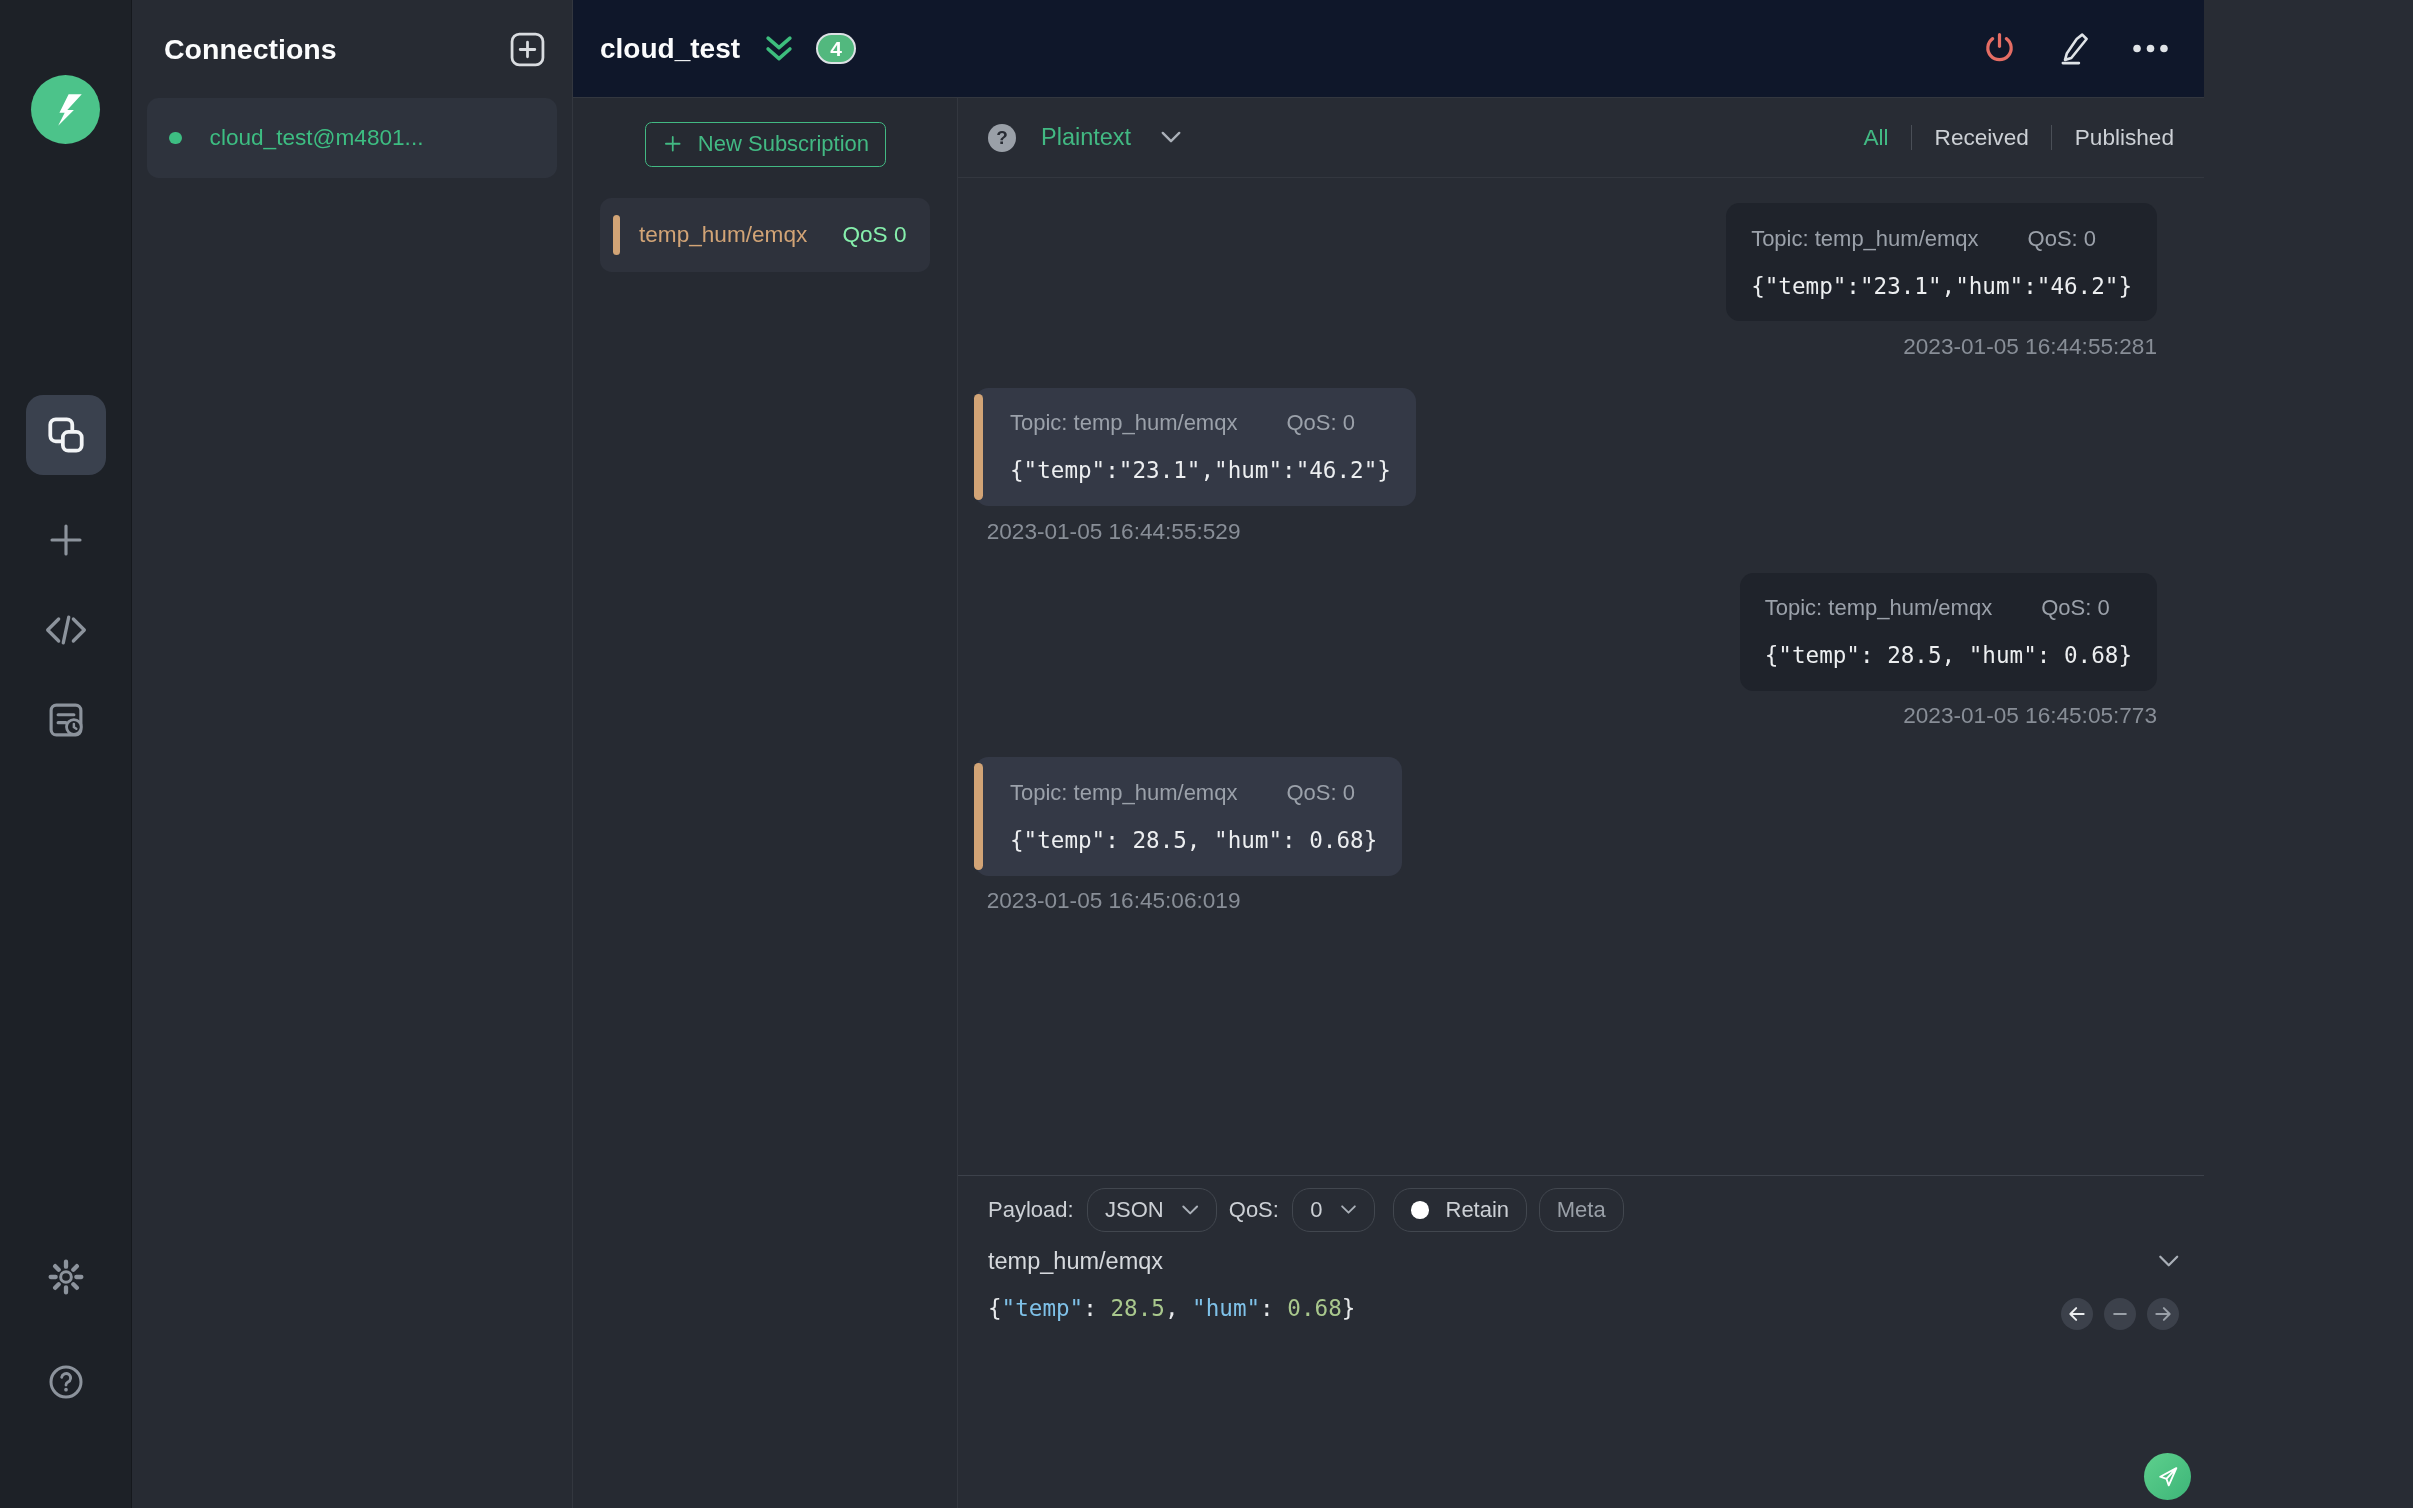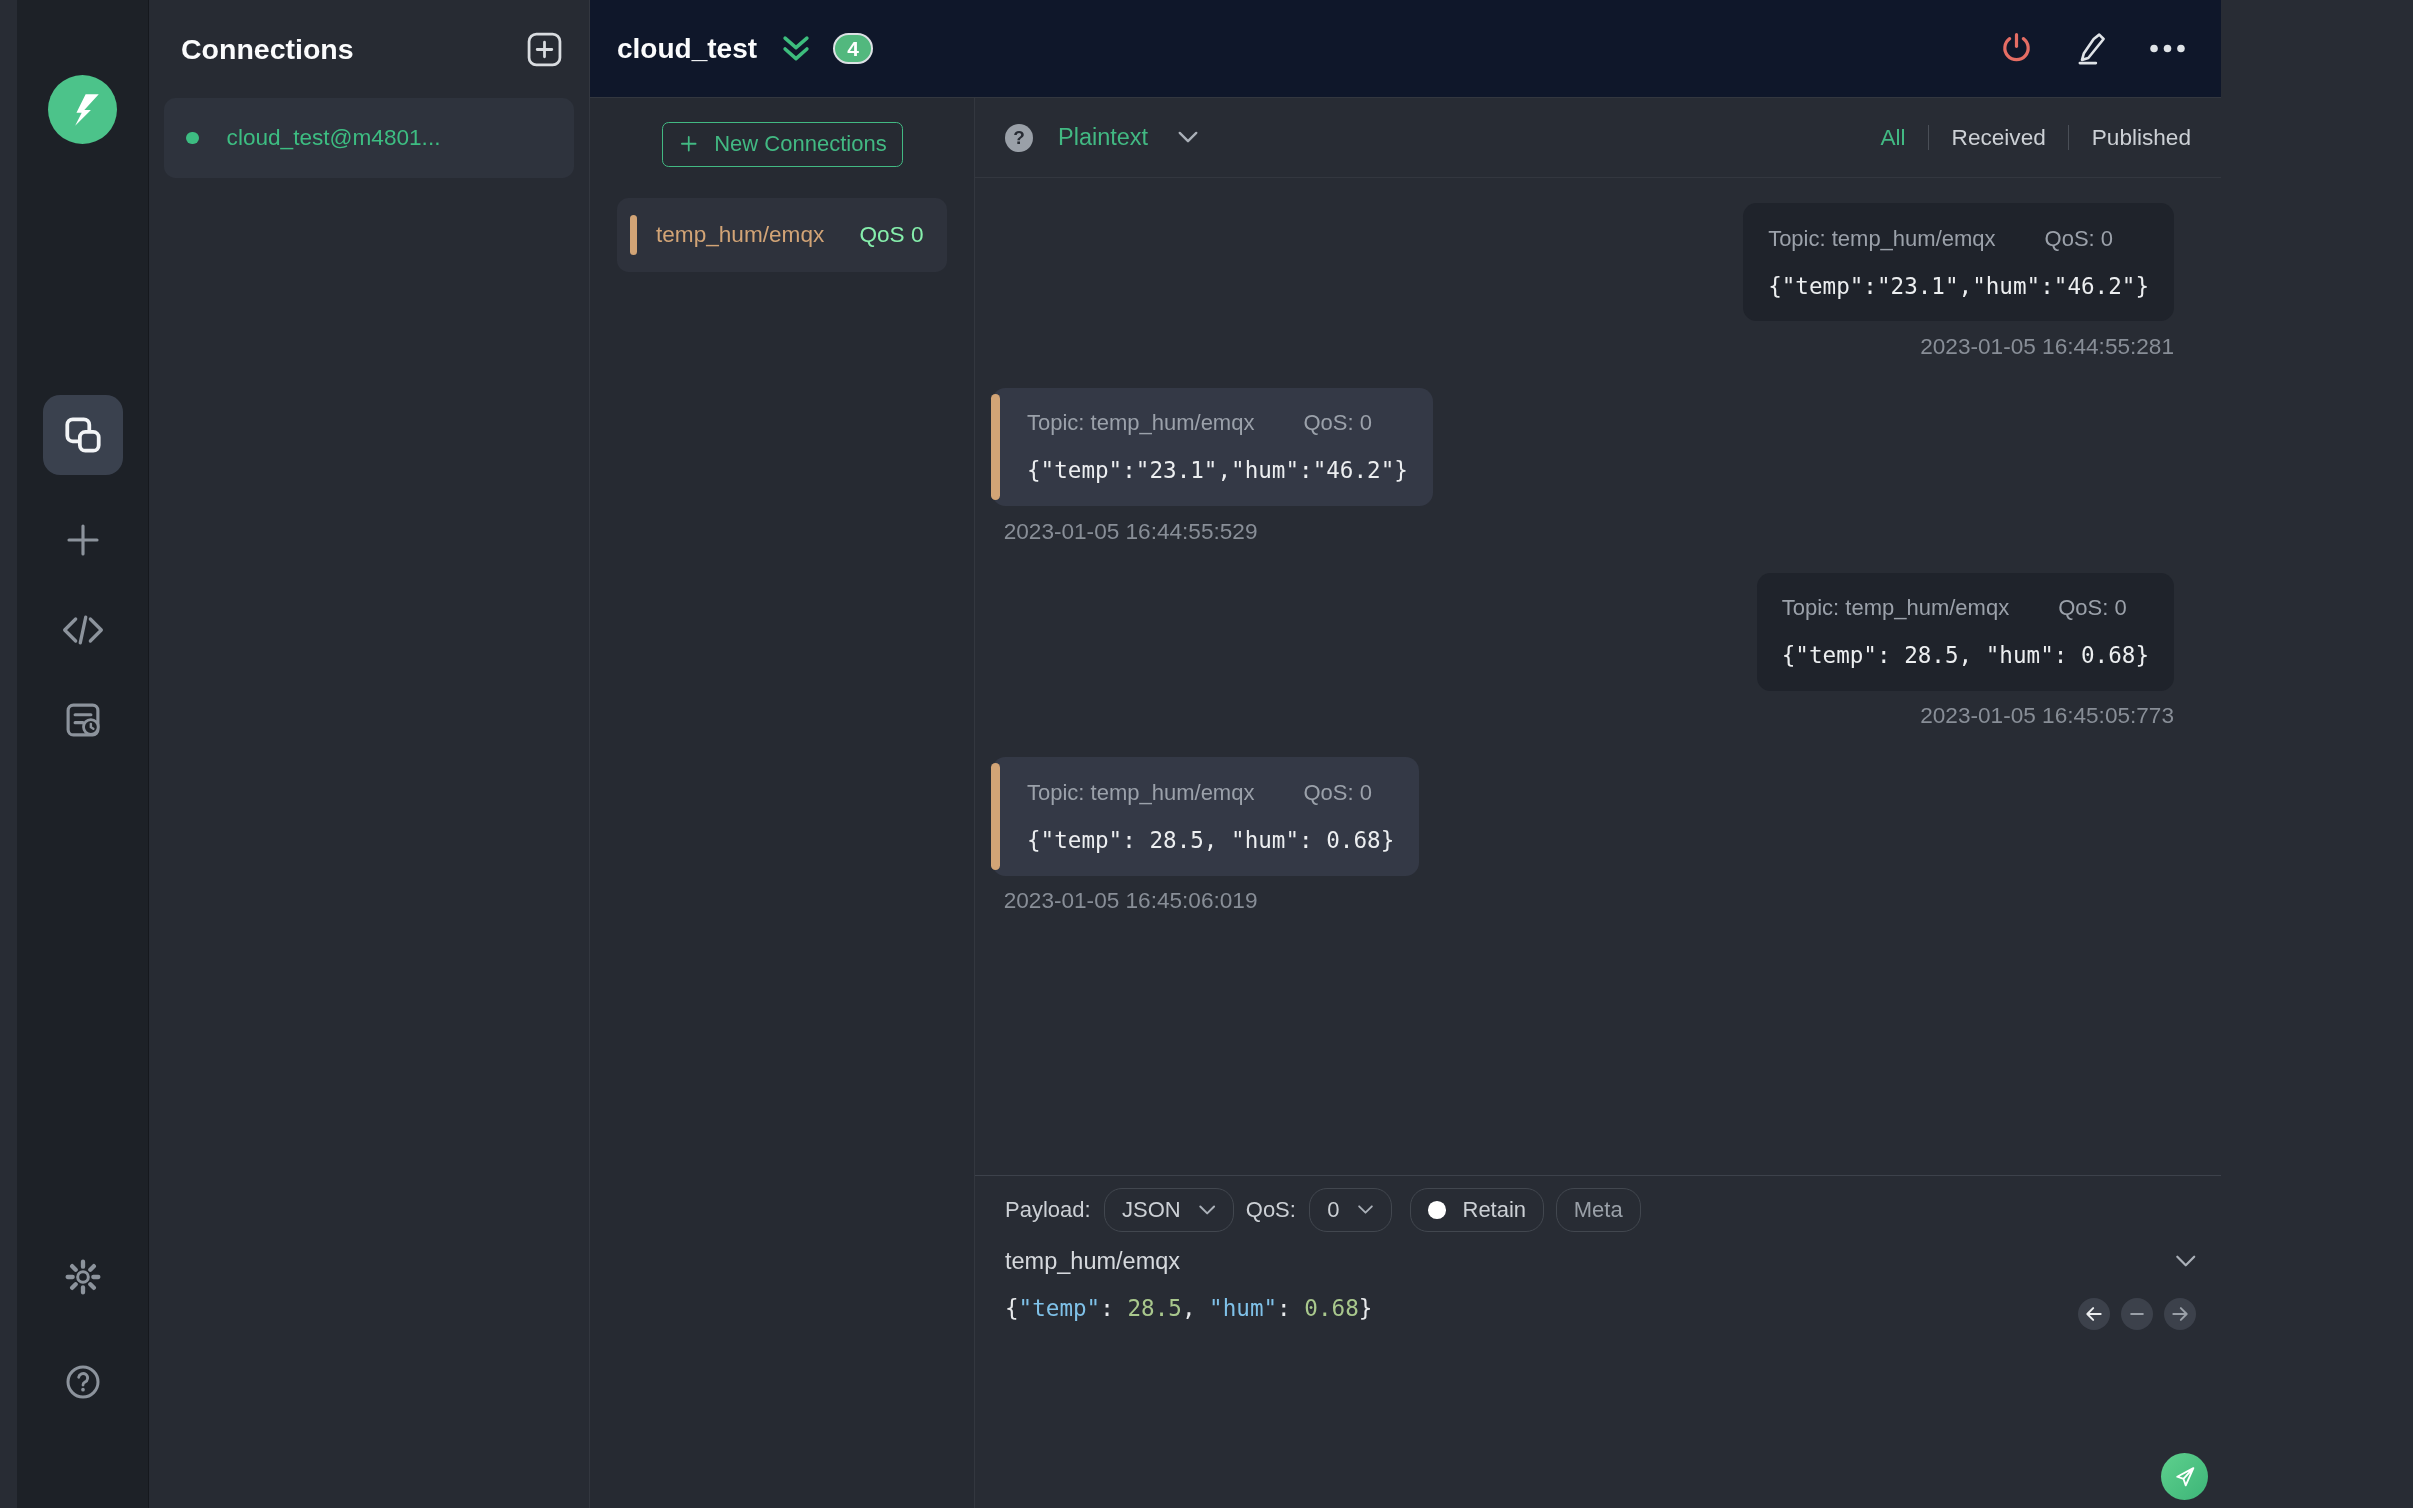--- a/index.html
+++ b/index.html
@@ -6,7 +6,7 @@
   html,body { width:2413px; height:1508px; overflow:hidden; }
   body { font-family:"Liberation Sans", sans-serif; background:#282c34; color:#e4e7ea; }
 
-  .app { display:flex; width:2204px; height:1508px;margin-left:17px; }
+  .app { display:flex; width:2204px; height:1508px; }
 
   
   .rail { width:132px; background:#1d2127; border-right:0.8px solid #15181d;

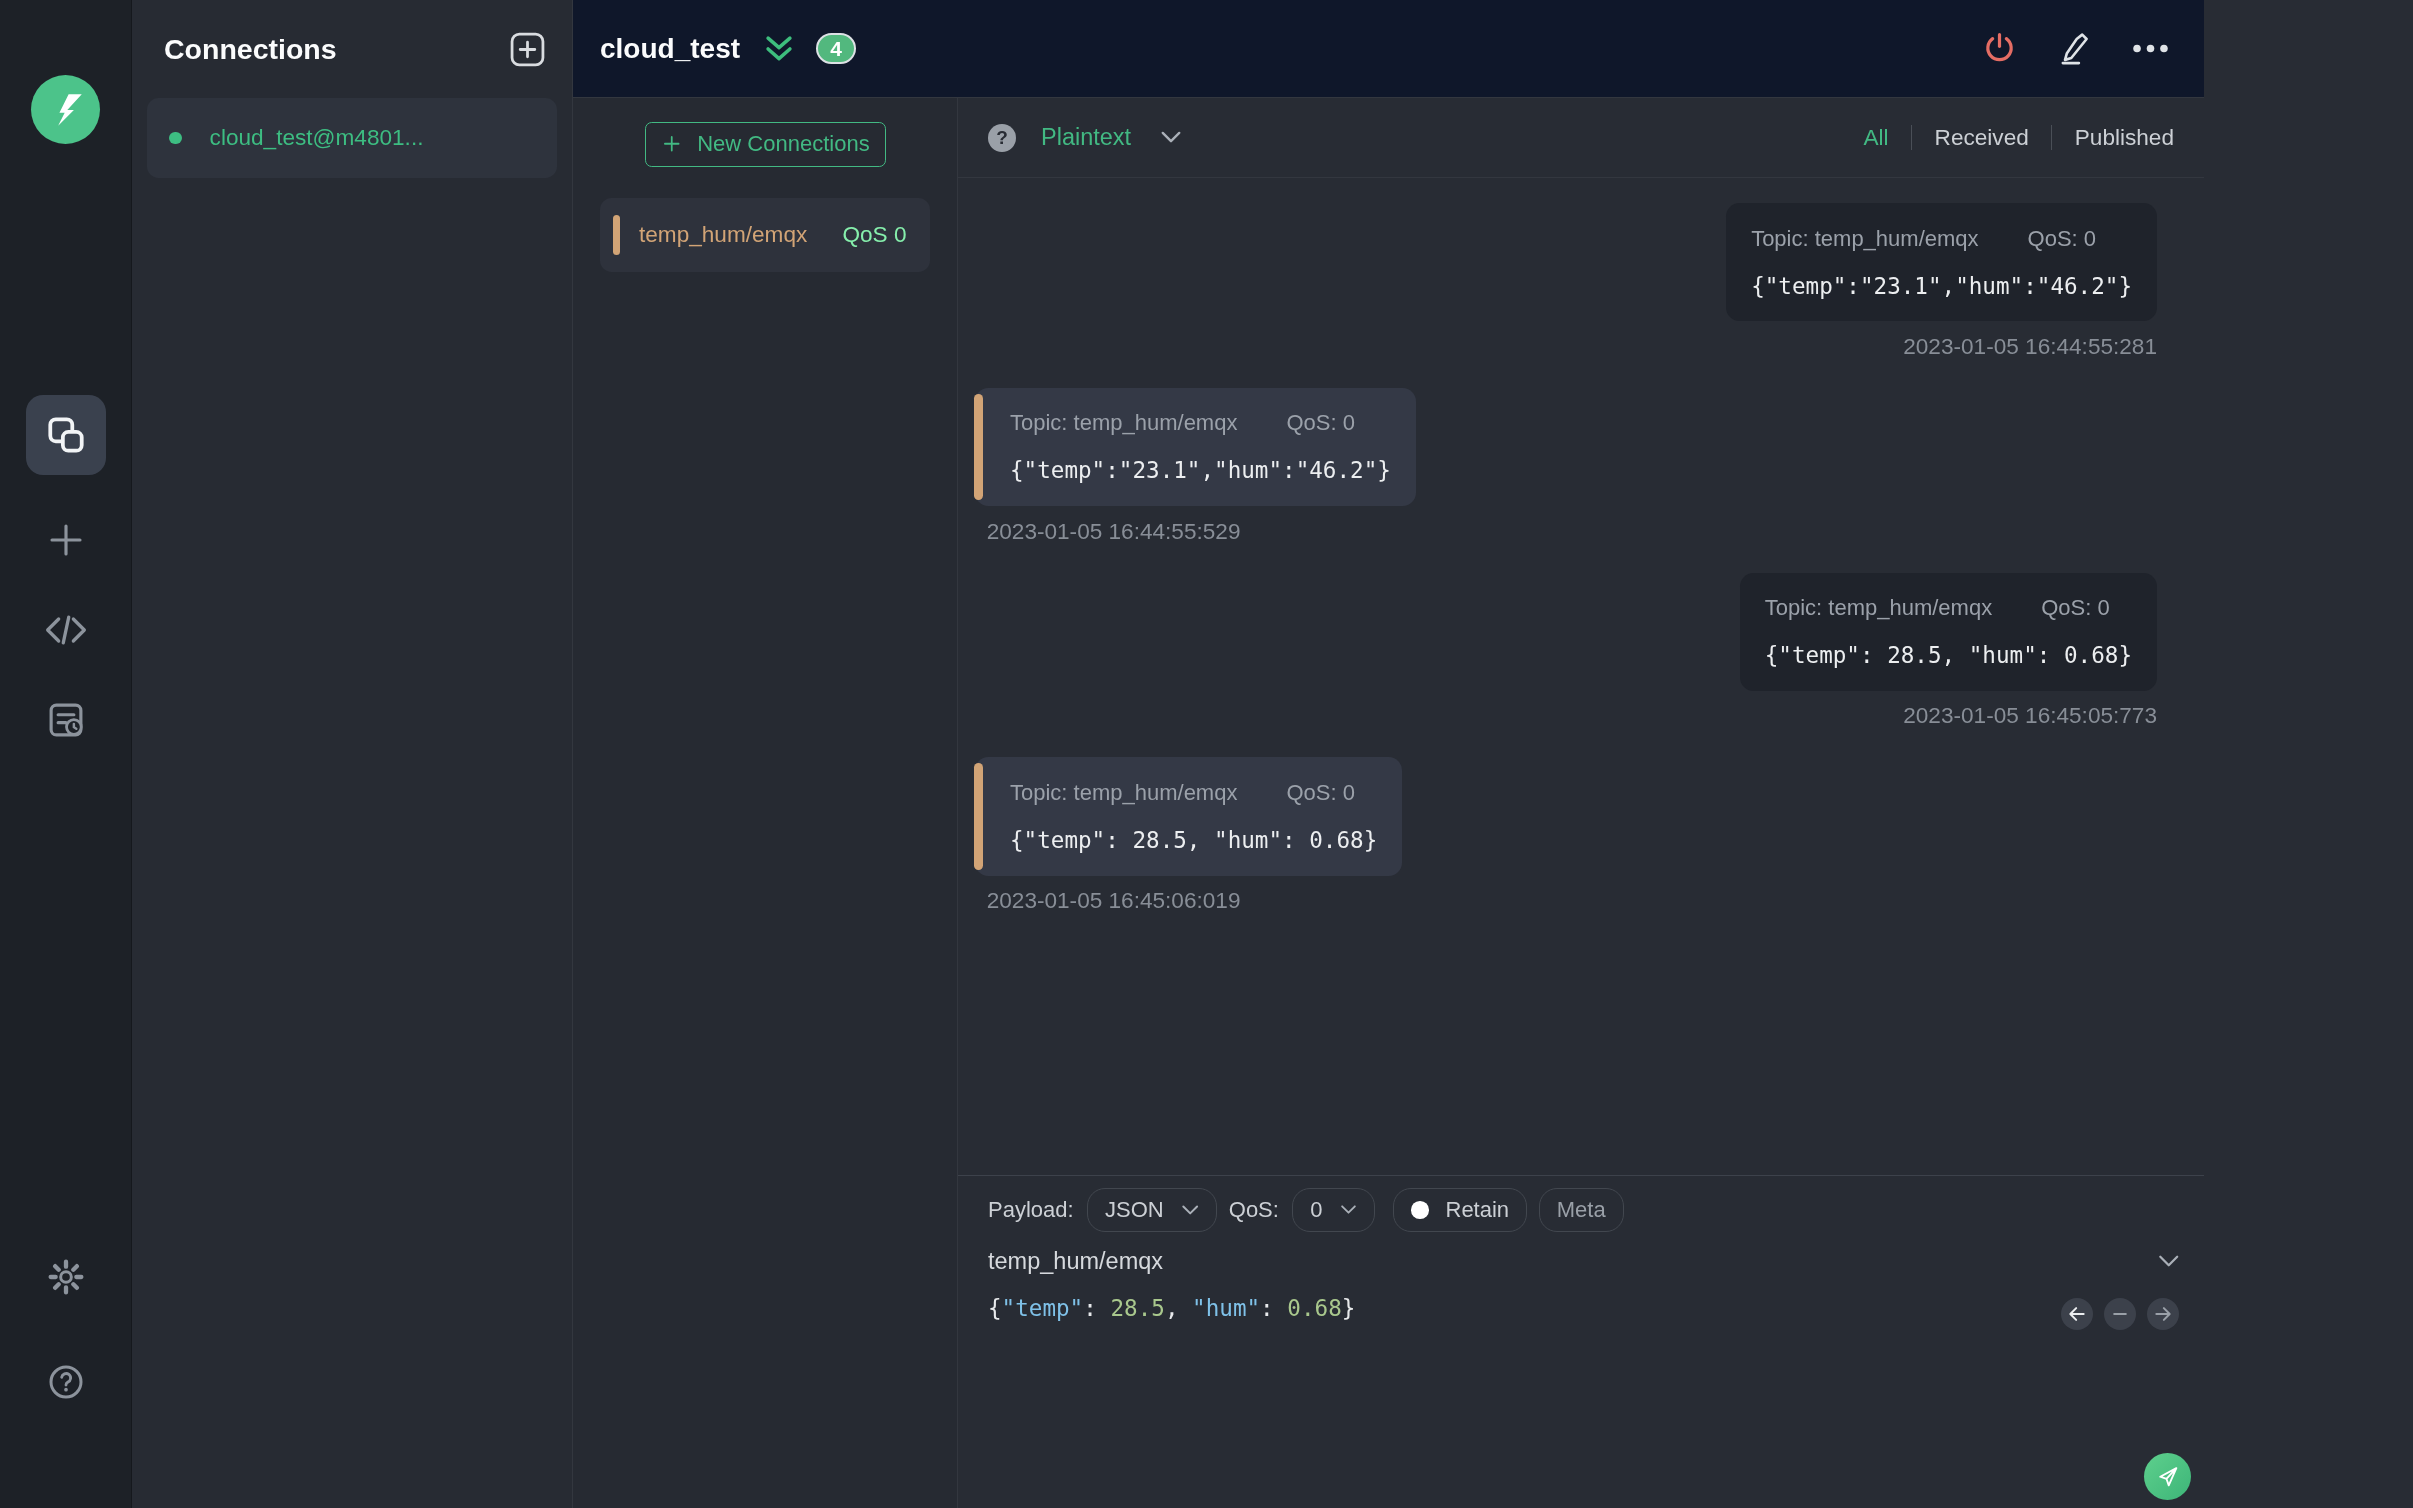--- a/index.html
+++ b/index.html
@@ -222,7 +222,7 @@
           <svg width="23.5" height="23.5" viewBox="0 0 24 24">
             <path d="M12 5v14M5 12h14" stroke="#42b983" stroke-width="1.8" stroke-linecap="round"></path>
           </svg>
-          <span>New Connections</span>
+          <span>New Subscription</span>
         </button>
         <div class="sub-card">
           <span class="sub-bar"></span>

